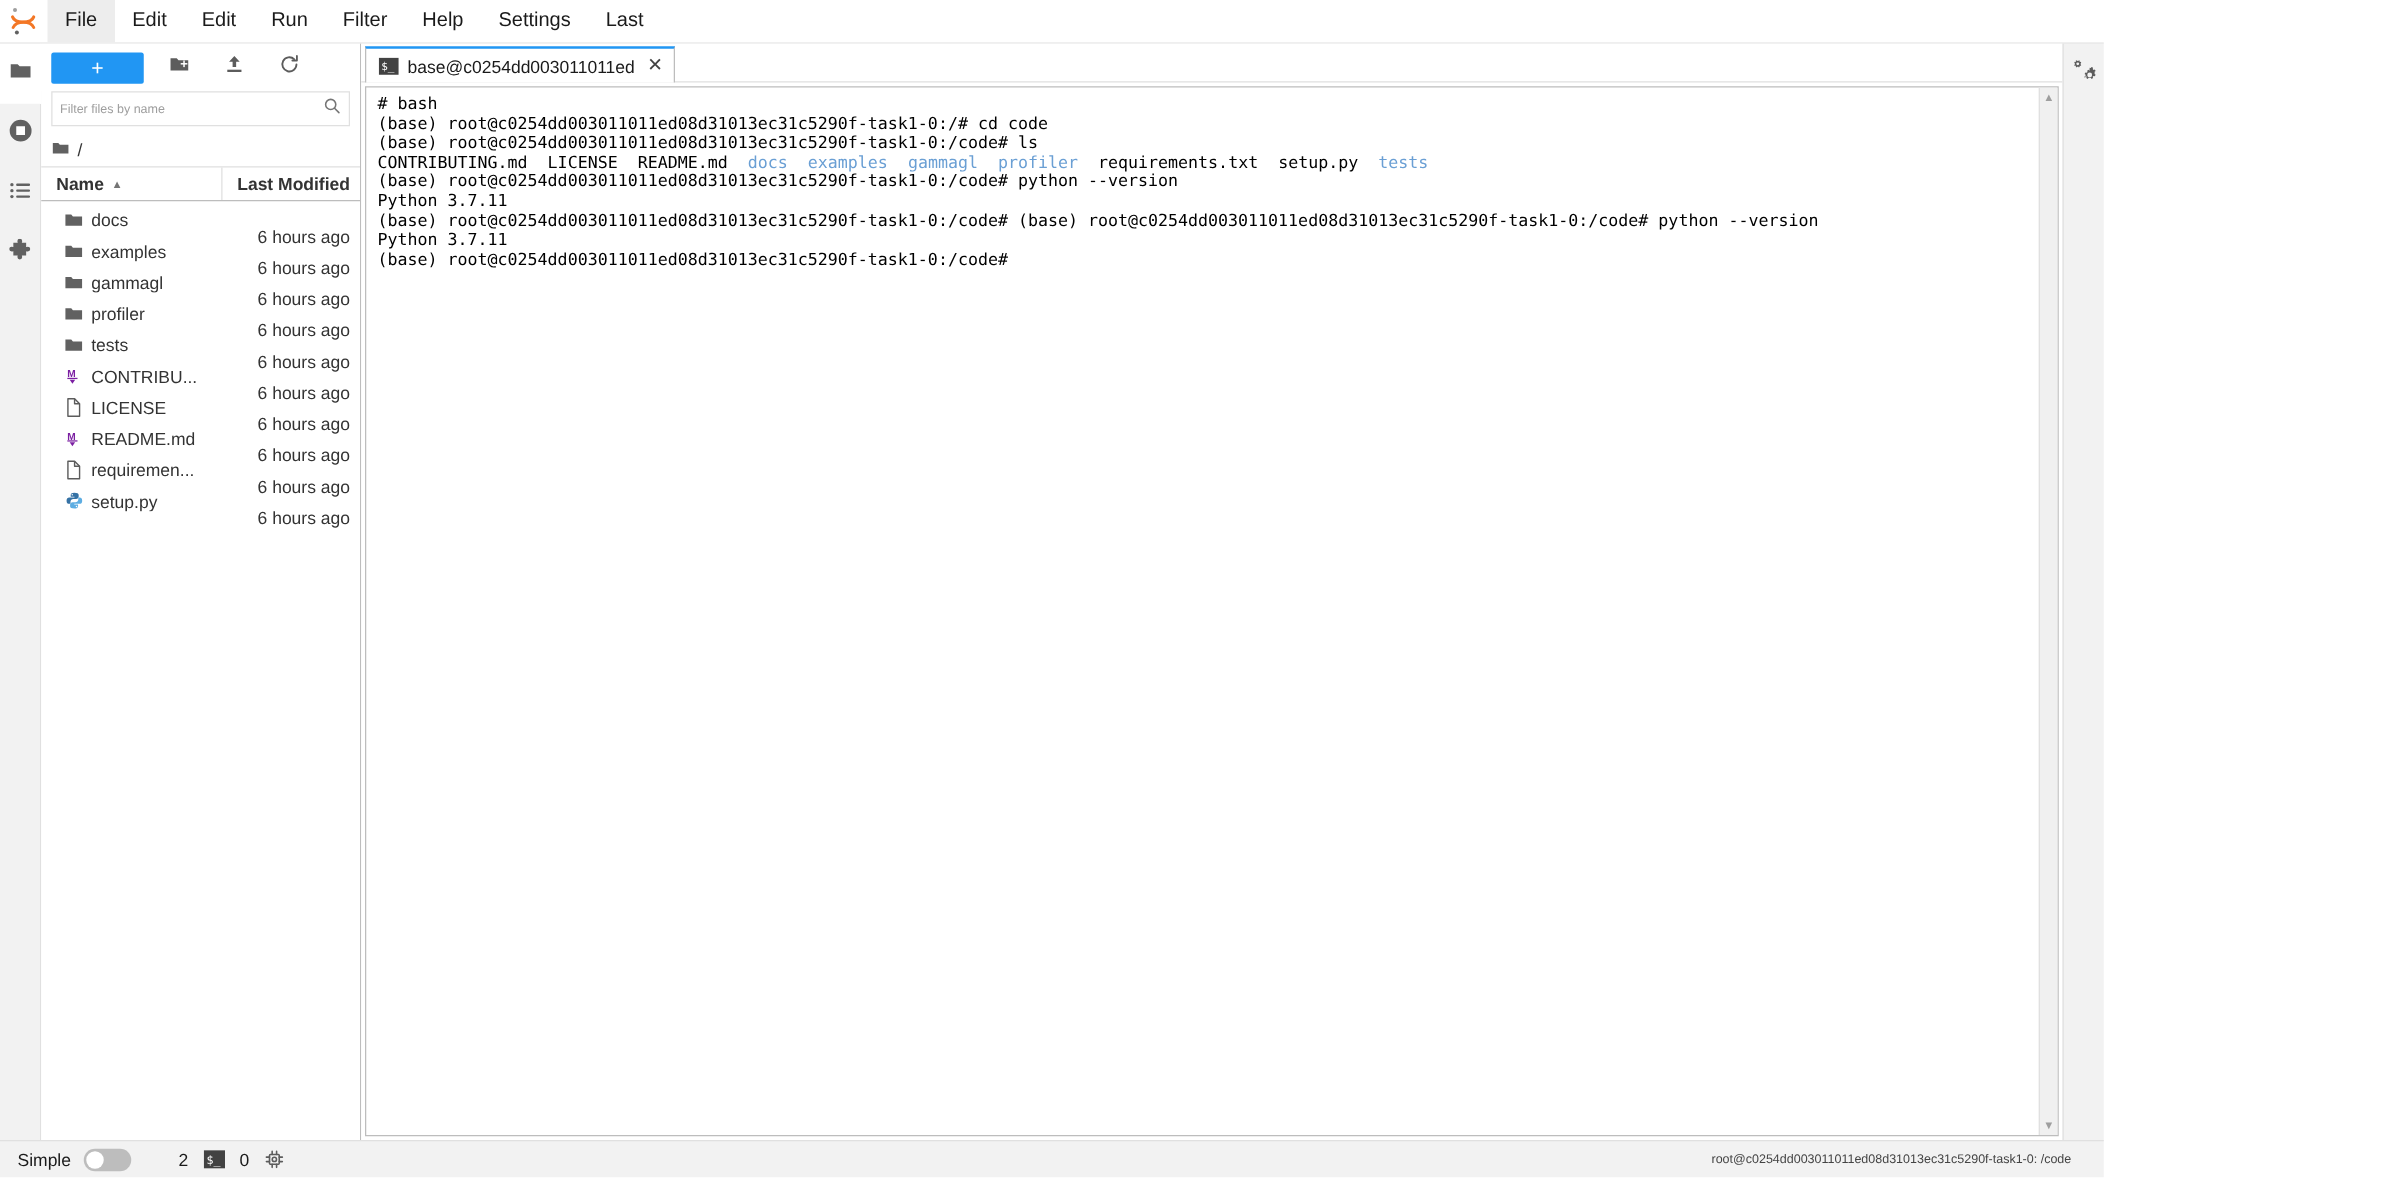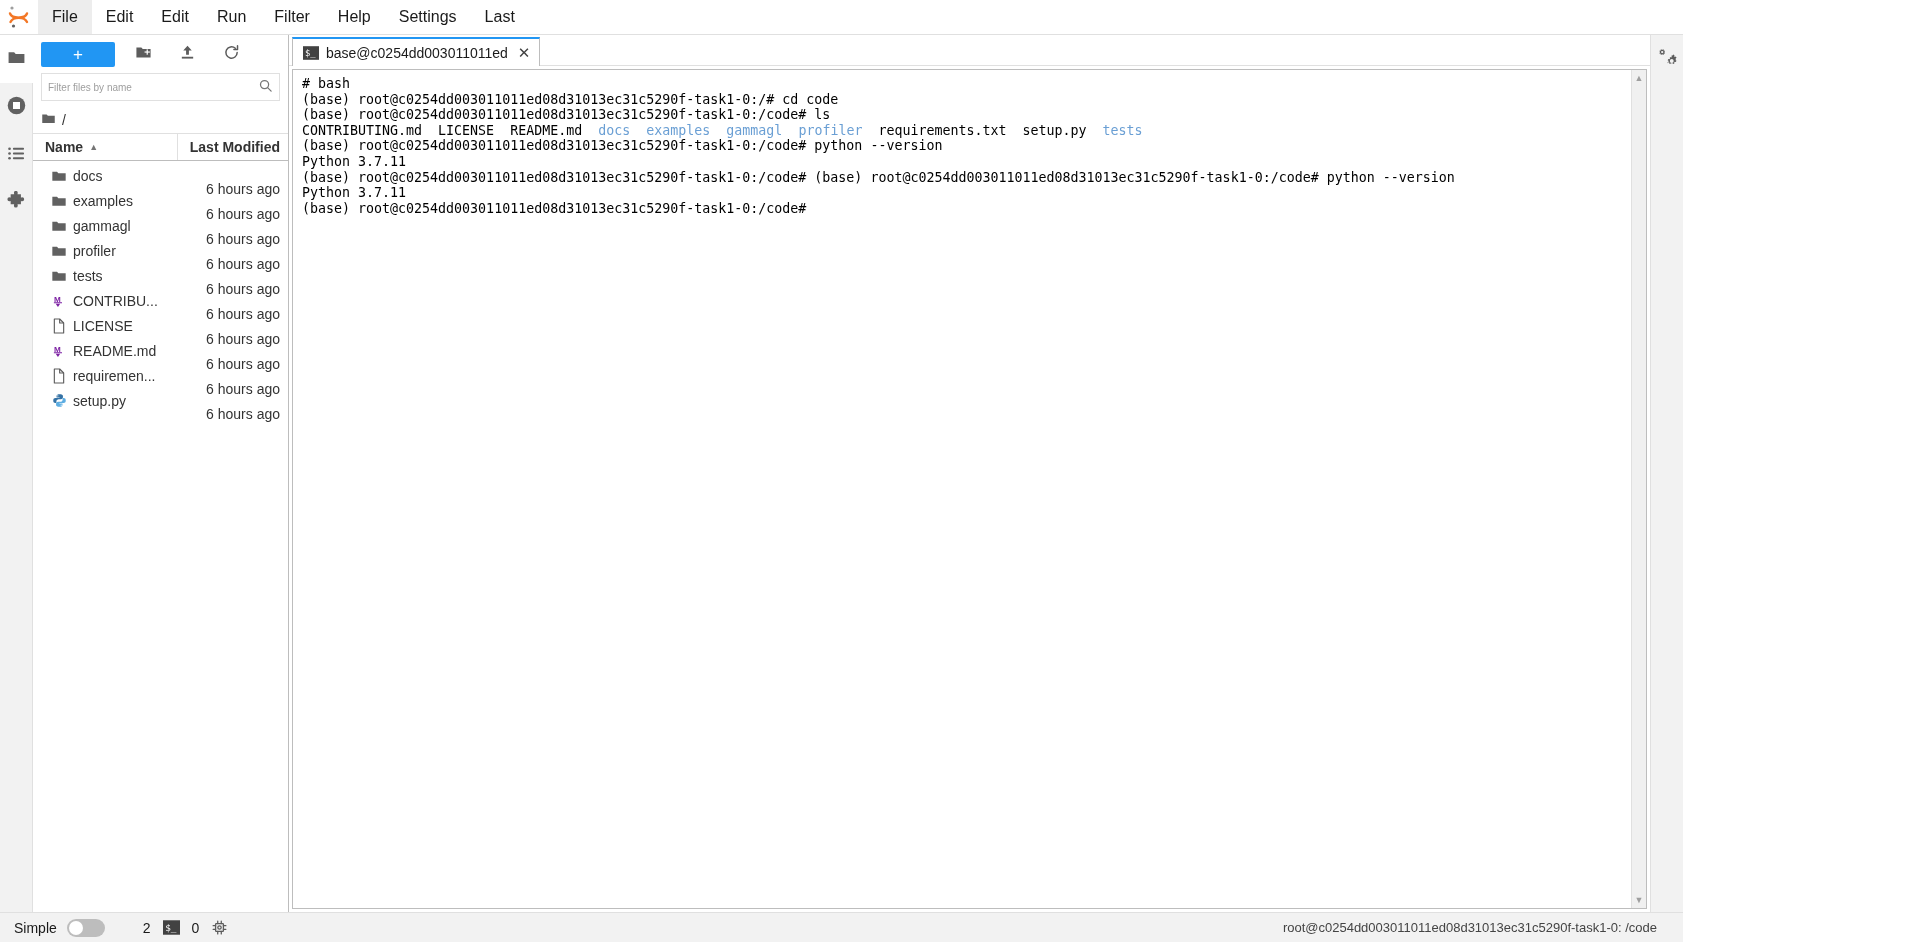--- a/index.html
+++ b/index.html
@@ -219,7 +219,7 @@
     padding: 0 8px 0 14px;
   }
   .sb-left { display: flex; align-items: center; gap: 10px; }
-  .sb-right { margin-left: auto; color: #444; padding-right: 18px; font-size: 13px; }
+  .sb-right { margin-left: auto; color: #444; padding-right: 18px; font-size: 10px; }
   .sb-label { color: #1a1a1a; }
   .toggle {
     width: 38px; height: 18px; border-radius: 9px;

